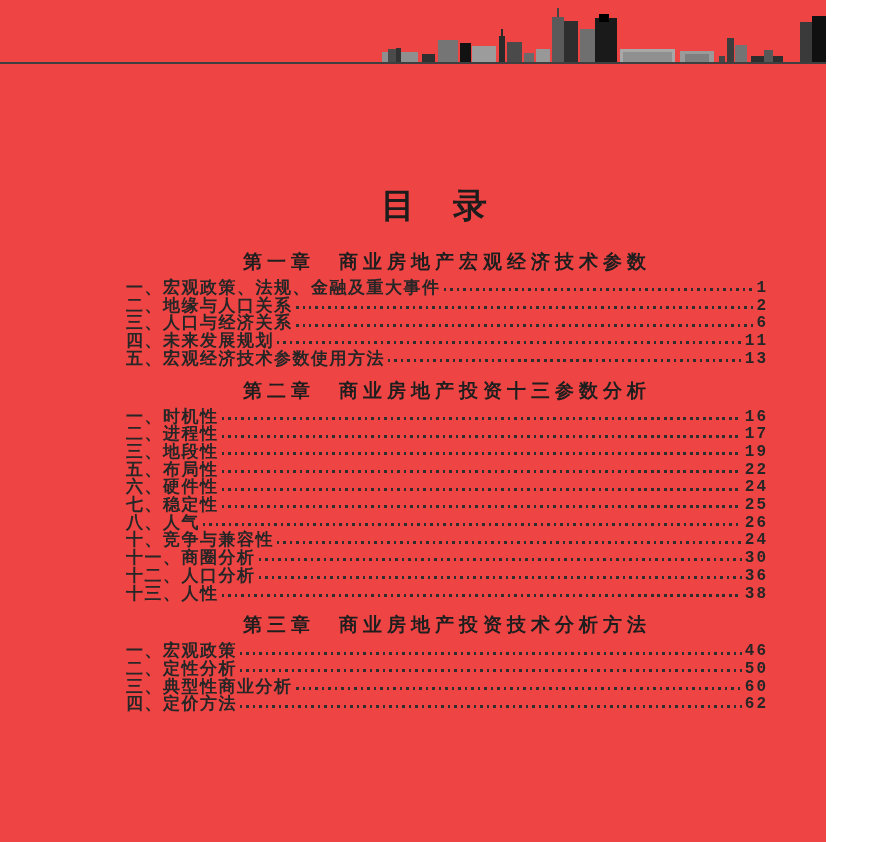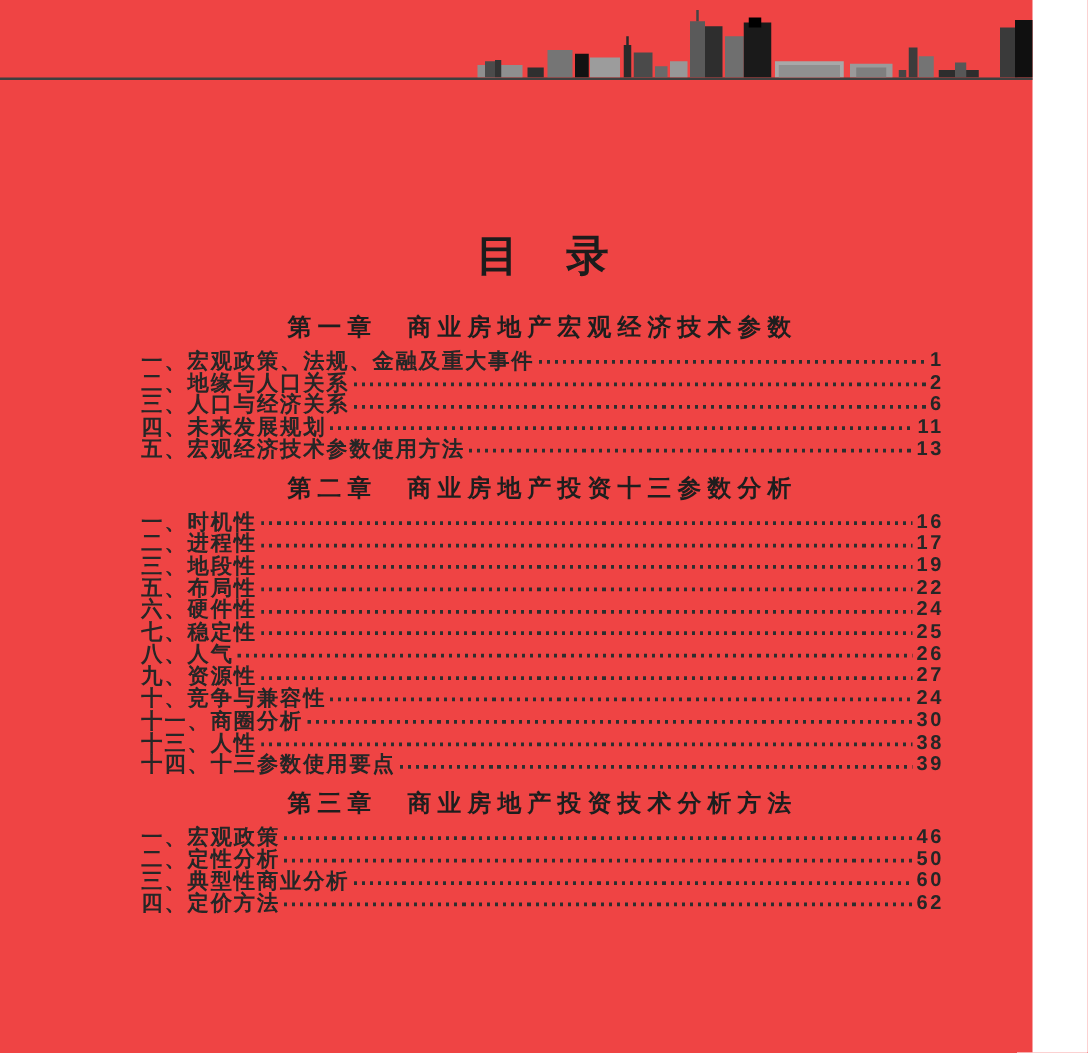--- a/index.html
+++ b/index.html
@@ -35,8 +35,9 @@
     color: #1c1c1c;
   }
   .content {
-    position: absolute; top: 240px; left: 113px;
+    position: absolute; top: 240px; left: 126px;
     width: 642px;
+    font-family: Liberation Mono, monospace;
   }
   .chapter-heading {
     text-align: center;

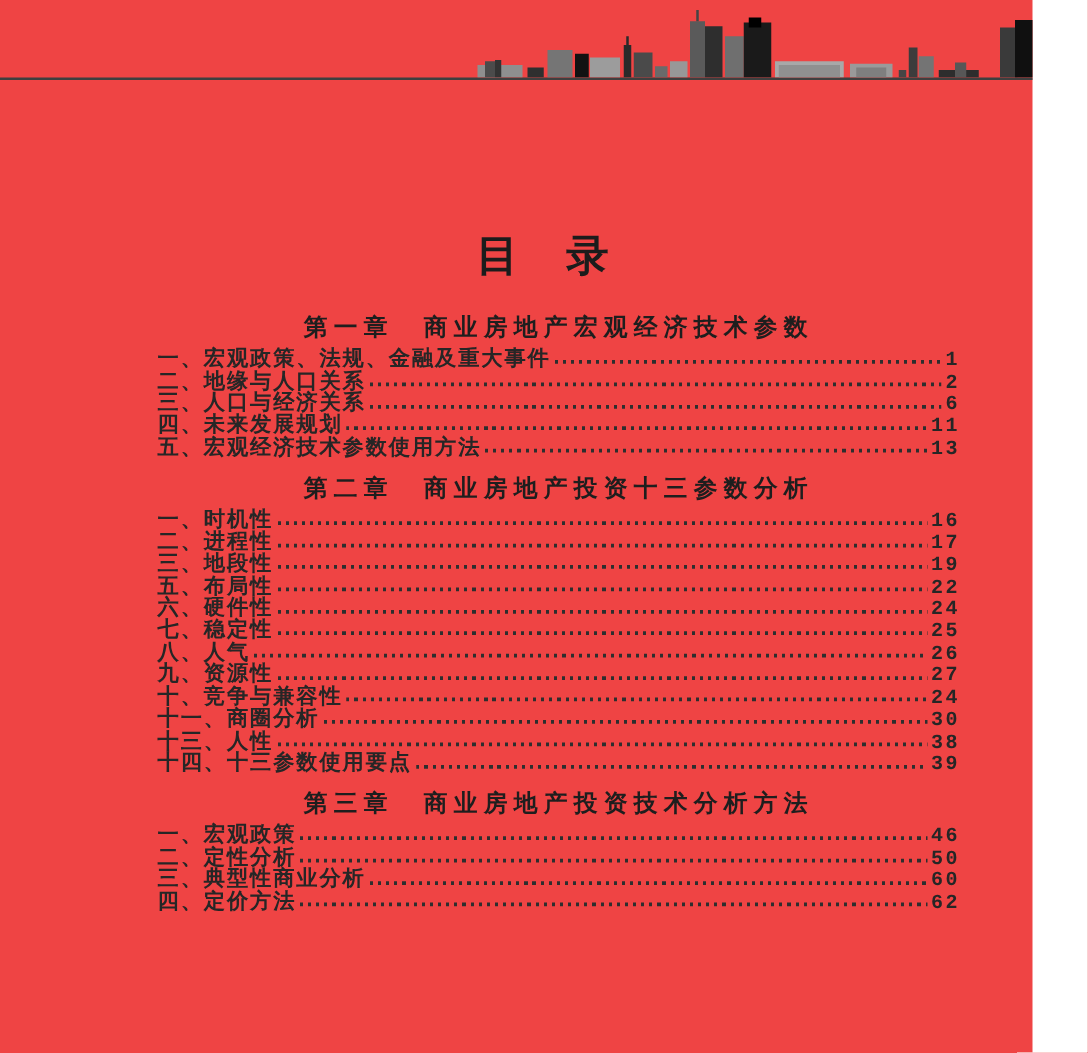--- a/index.html
+++ b/index.html
@@ -201,11 +201,6 @@
     <span class="entry-page">26</span>
   </div>
 
-  <div class="entry">
-    <span class="entry-label">九、资源性</span>
-    <span class="leader"></span>
-    <span class="entry-page">27</span>
-  </div>
 
   <div class="entry">
     <span class="entry-label">十、竞争与兼容性</span>

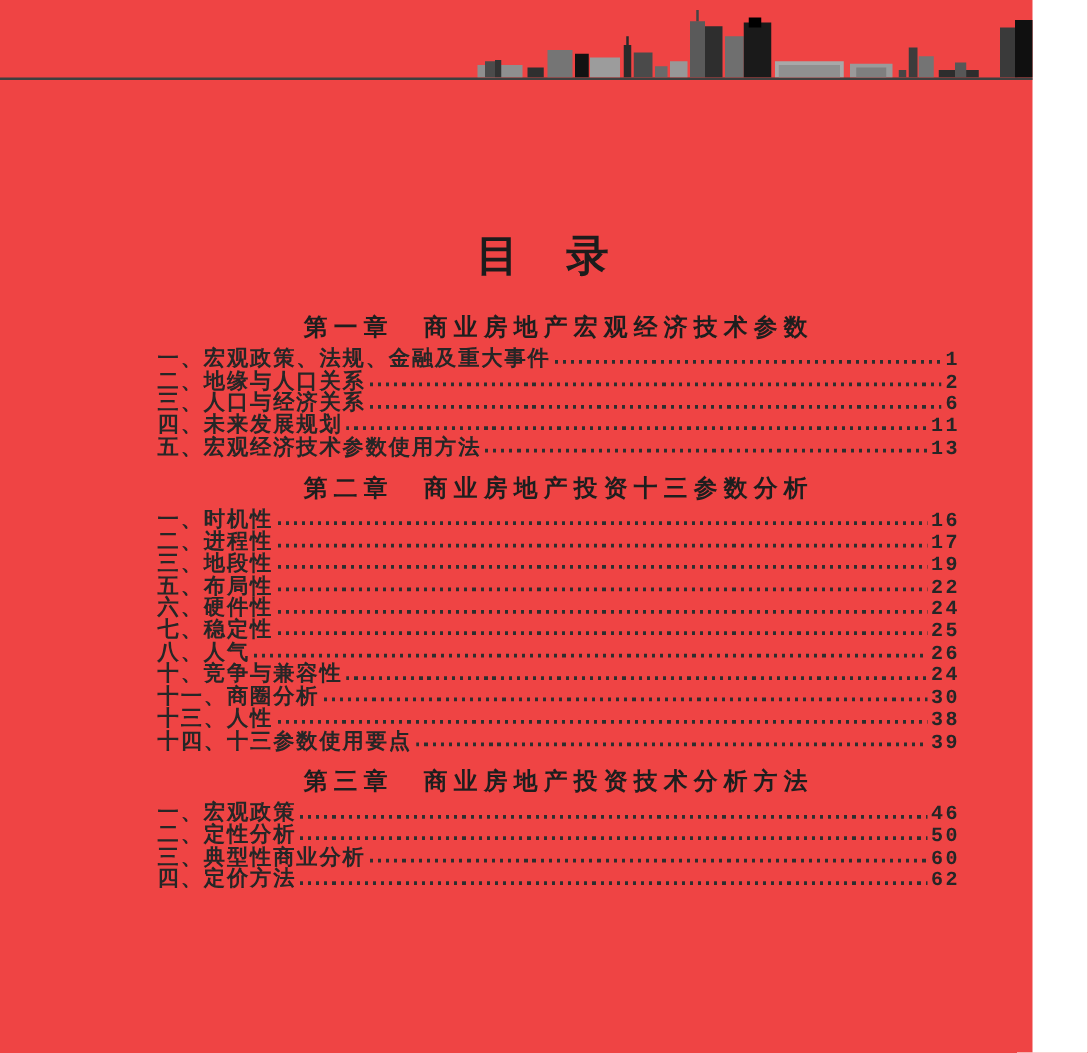--- a/index.html
+++ b/index.html
@@ -214,6 +214,11 @@
     <span class="entry-page">30</span>
   </div>
 
+  <div class="entry">
+    <span class="entry-label">十二、人口分析</span>
+    <span class="leader"></span>
+    <span class="entry-page">36</span>
+  </div>
 
   <div class="entry">
     <span class="entry-label">十三、人性</span>

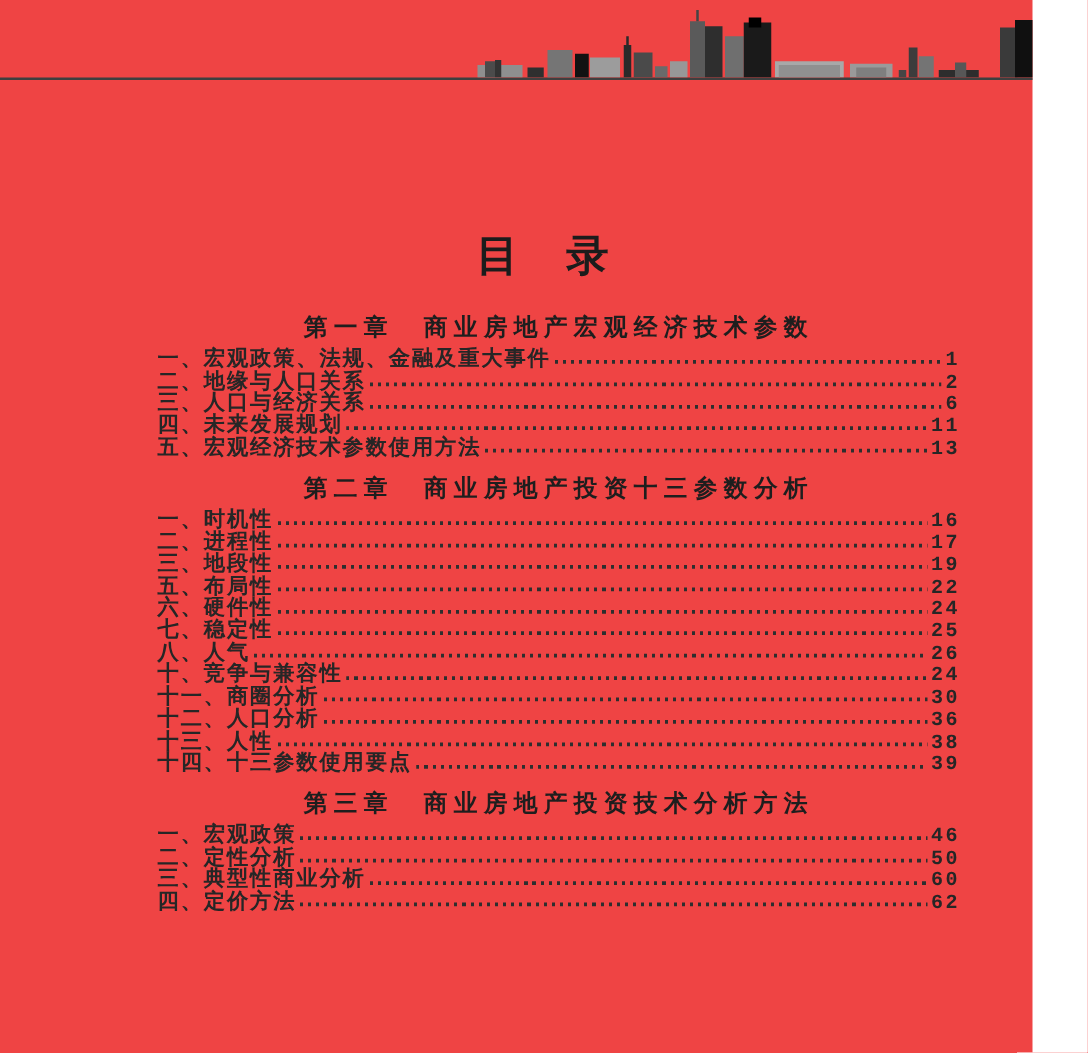--- a/index.html
+++ b/index.html
@@ -226,11 +226,6 @@
     <span class="entry-page">38</span>
   </div>
 
-  <div class="entry">
-    <span class="entry-label">十四、十三参数使用要点</span>
-    <span class="leader"></span>
-    <span class="entry-page">39</span>
-  </div>
 </div>
   </section>
 

